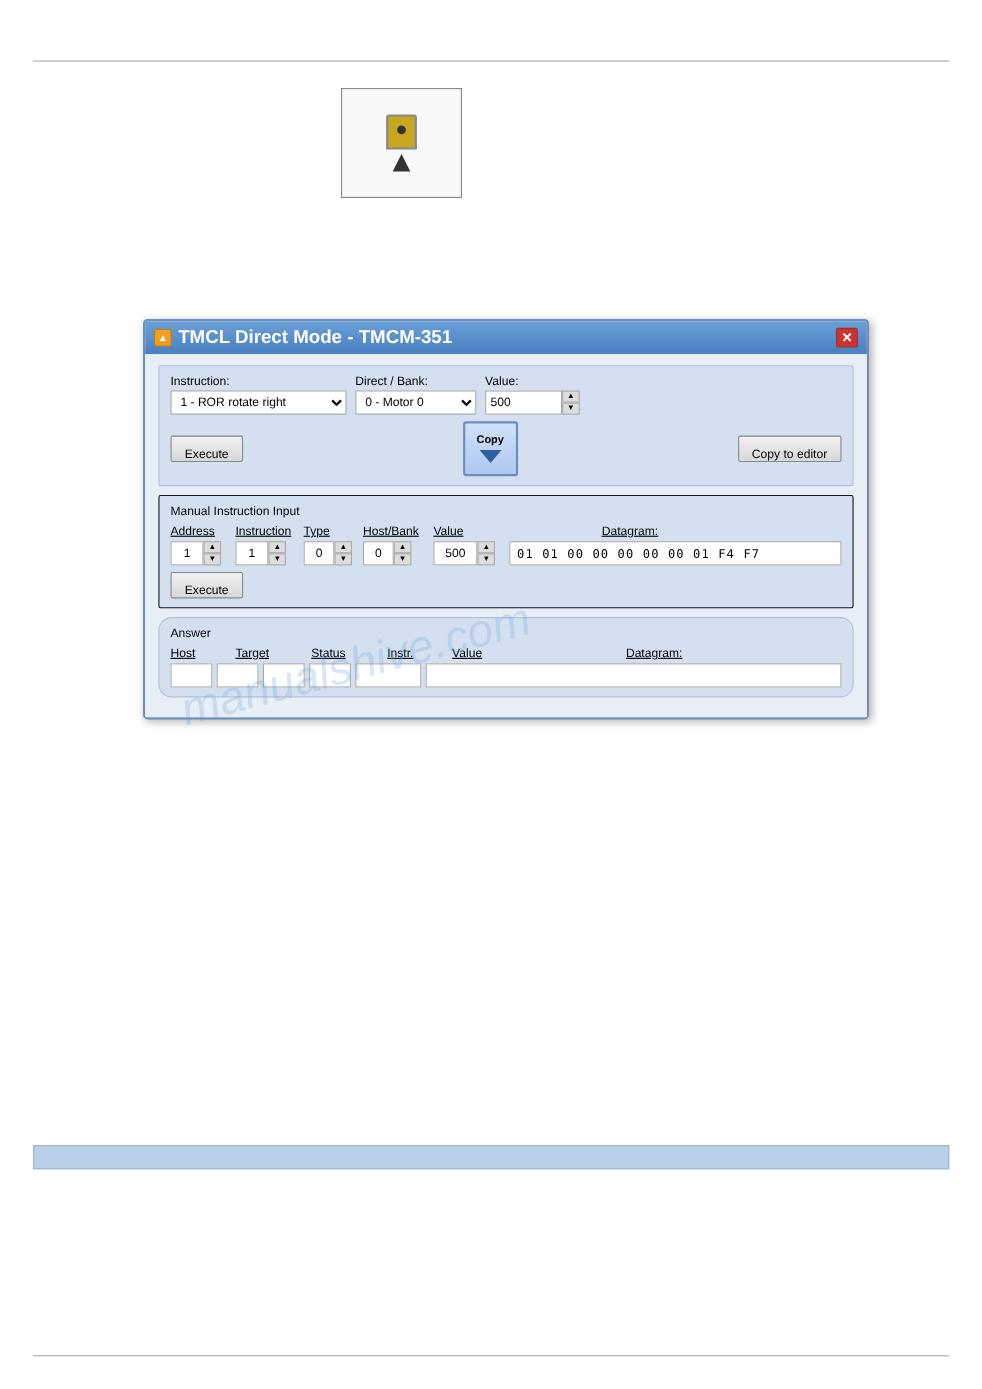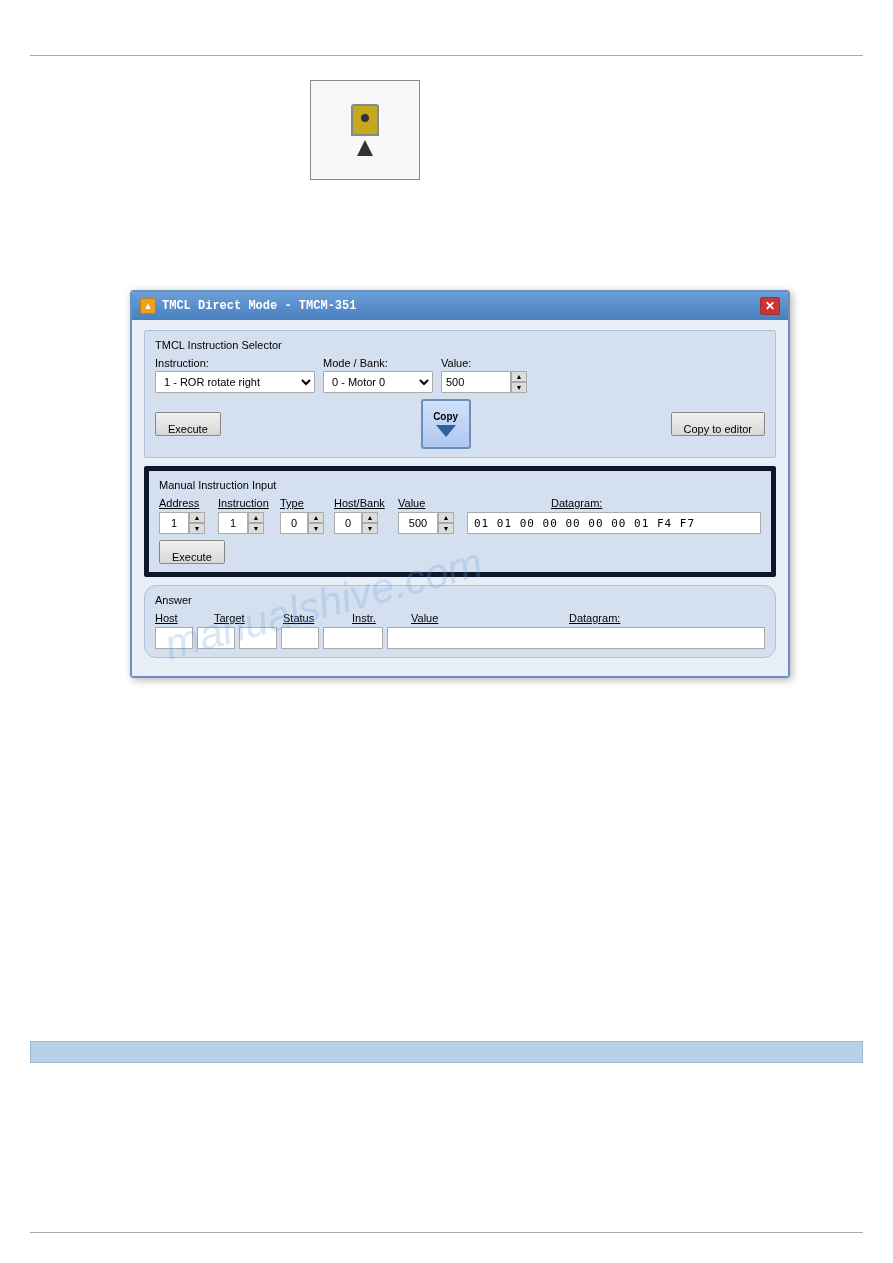--- a/index.html
+++ b/index.html
@@ -113,9 +113,8 @@
       font-weight: bold;
     }
     .dialog-title-text {
-      font-size: 12px;
+      font-size: 17px;
       font-weight: bold;
-      font-family: Liberation Mono, monospace;
     }
     .dialog-close-btn {
       background: #cc3333;

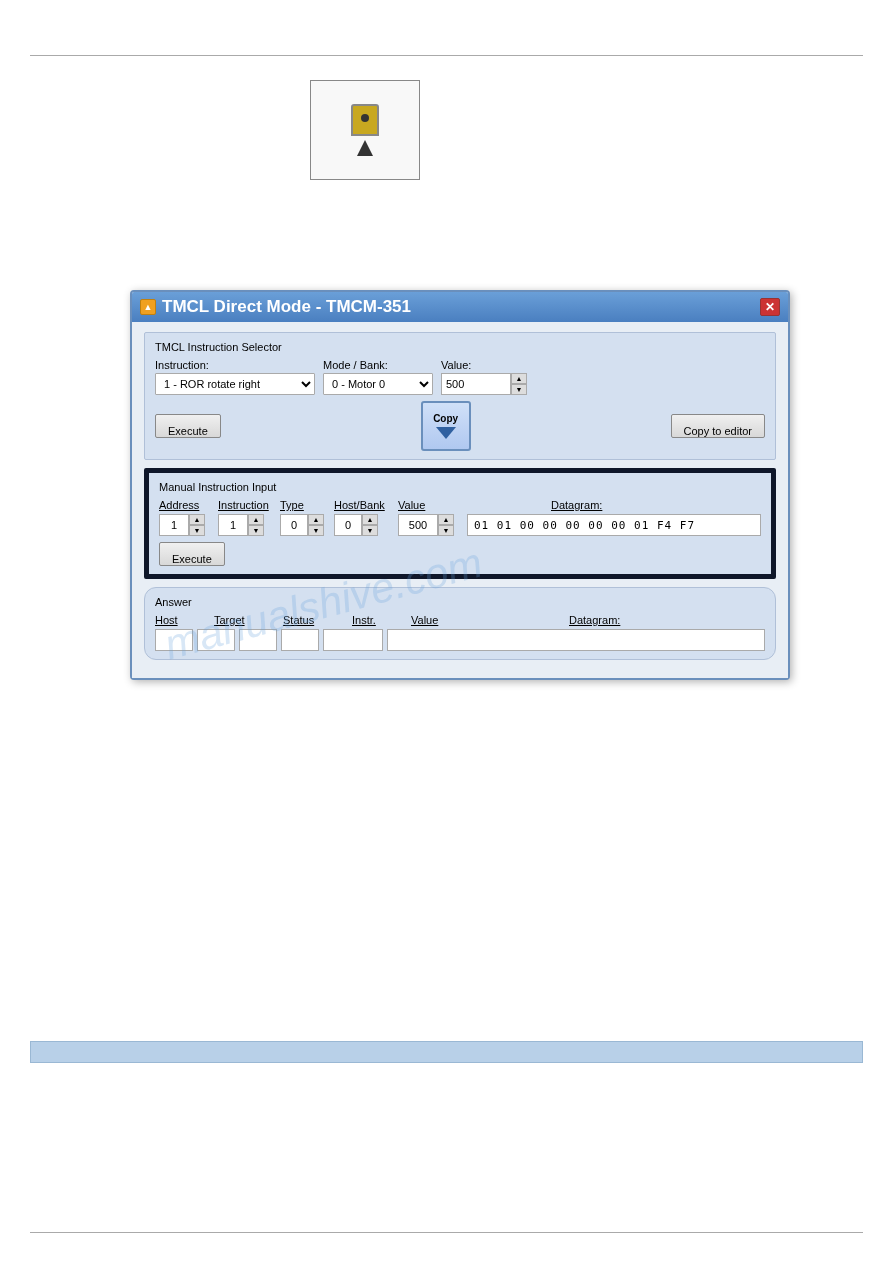--- a/index.html
+++ b/index.html
@@ -354,7 +354,6 @@
     <div class="dialog-body">
 
       <div class="instruction-selector">
-        <div class="section-label">TMCL Instruction Selector</div>
 
         <div class="instruction-row">
           <div class="field-group">

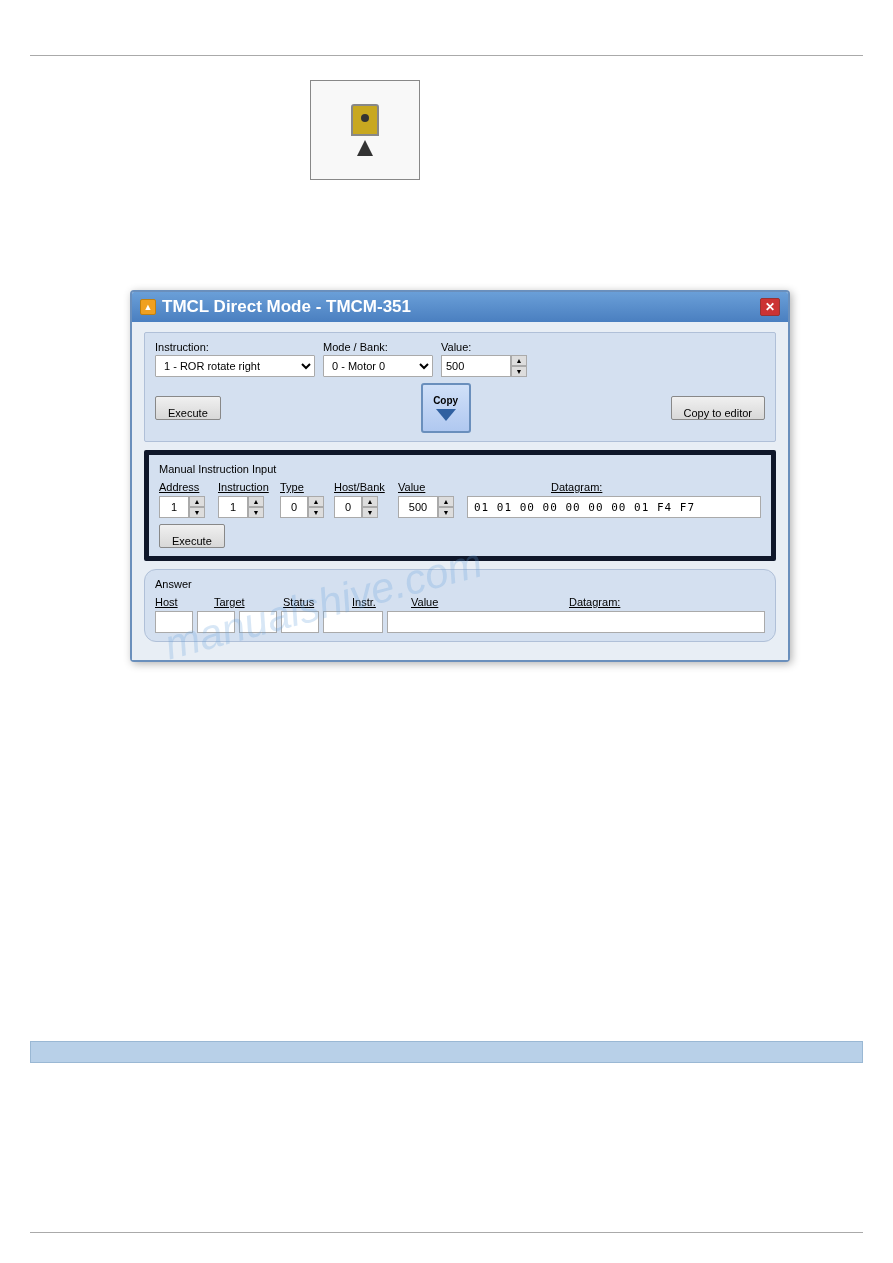--- a/index.html
+++ b/index.html
@@ -365,7 +365,7 @@
 
 
           <div class="field-group">
-            <span class="field-label">Mode / Bank:</span>
+            <span class="field-label">Direct / Bank:</span>
             <select class="select-field select-field-small">
               <option>0 - Motor 0</option>
             </select>

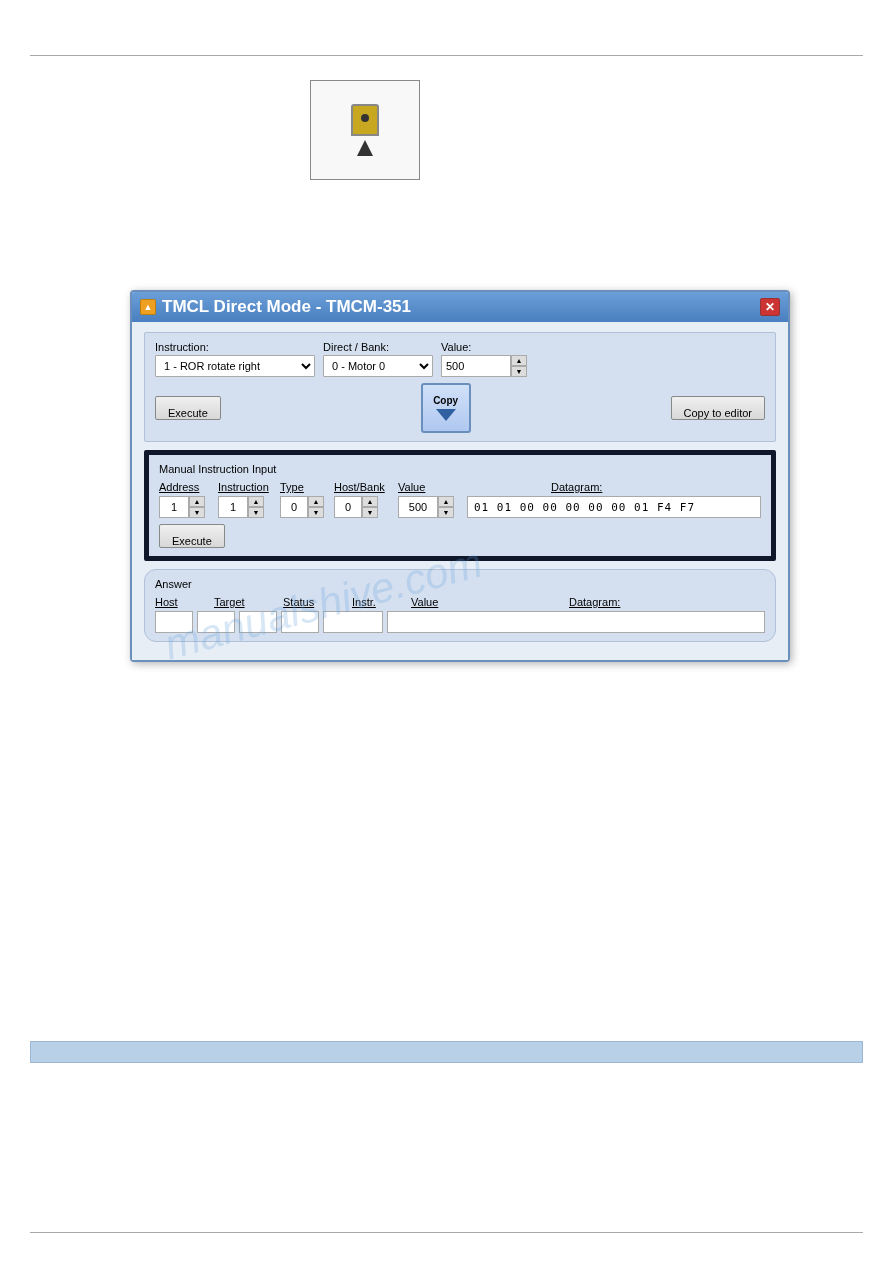--- a/index.html
+++ b/index.html
@@ -254,7 +254,7 @@
     
     .manual-input {
       background: #d4e0f0;
-      border: 5px solid #0f172a;
+      border: 1px solid #0f172a;
       border-radius: 2px;
       padding: 8px 10px;
       margin-bottom: 8px;

